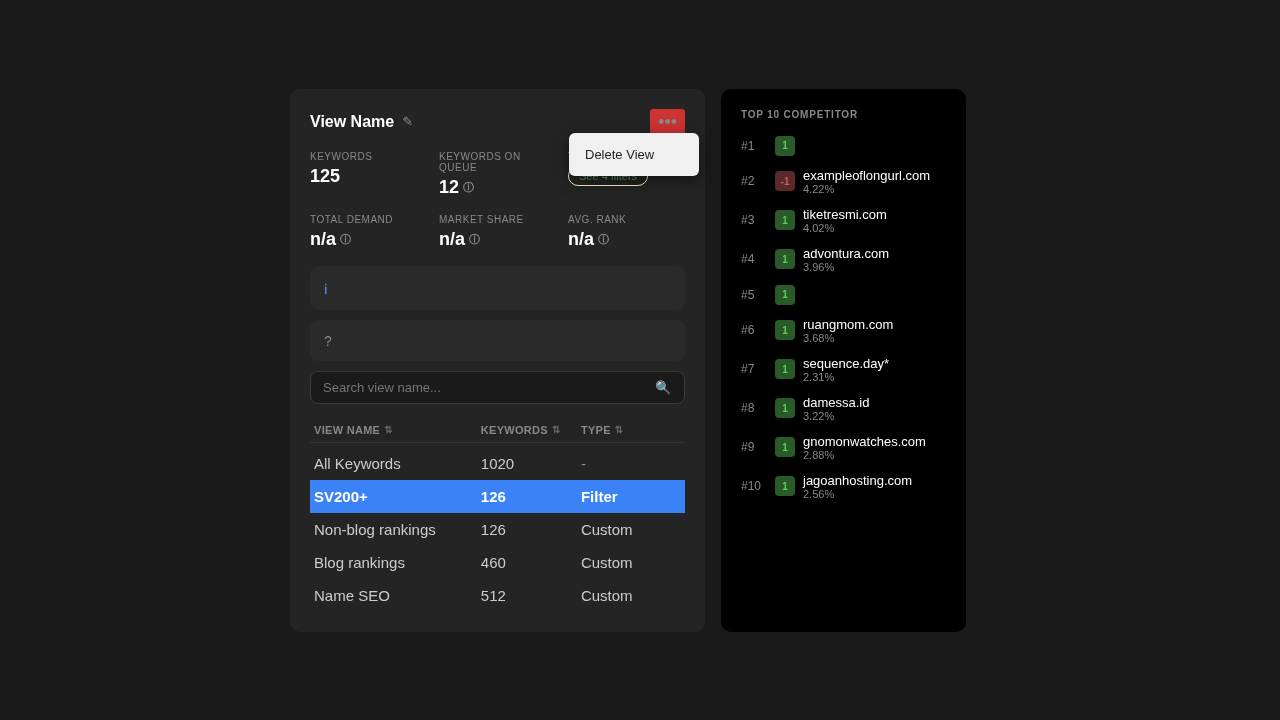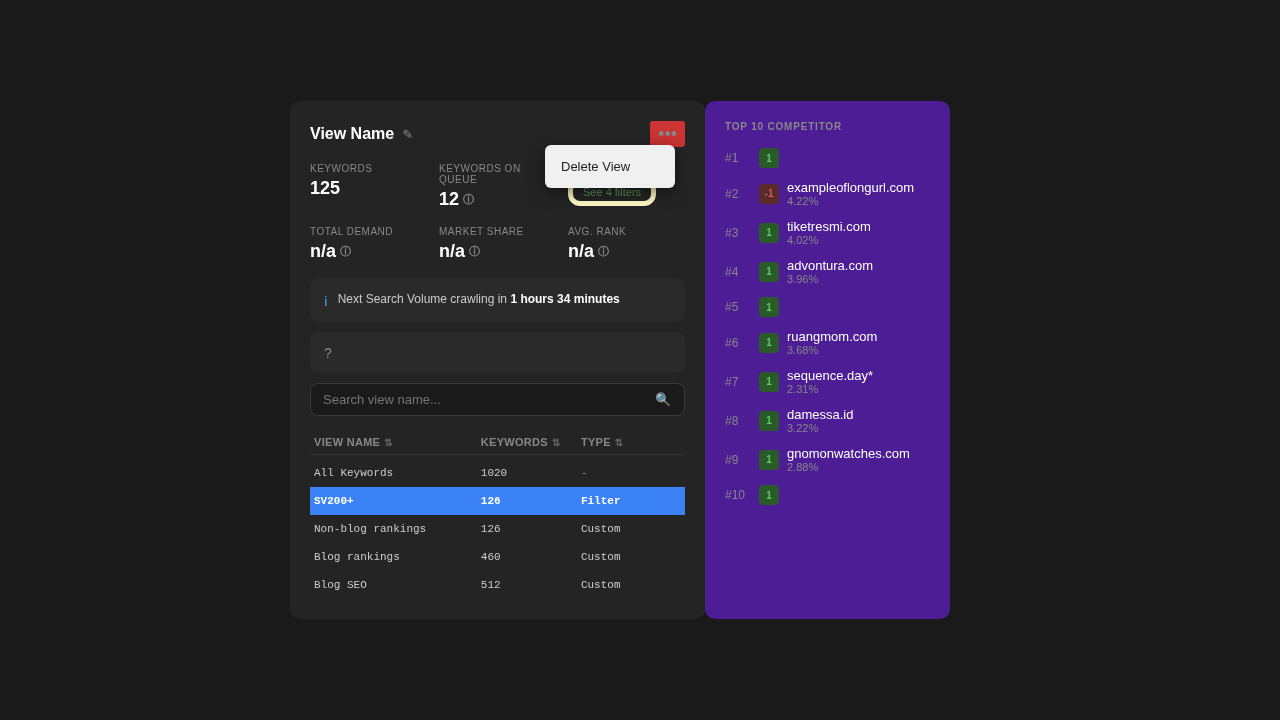--- a/index.html
+++ b/index.html
@@ -15,6 +15,7 @@
     }
     .main-container {
       display: flex;
+      gap: 16px;
       width: 700px;
     }
     .left-panel {

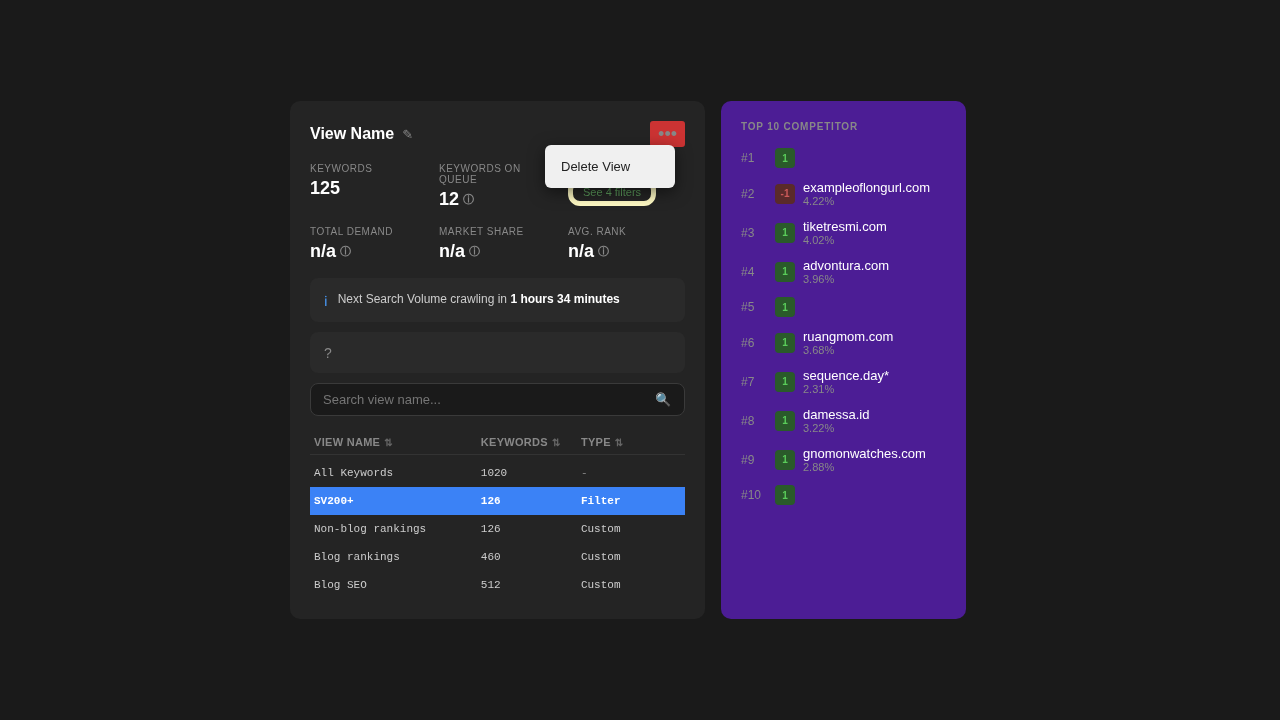--- a/index.html
+++ b/index.html
@@ -192,7 +192,7 @@
     }
     
     .right-panel {
-      background: #4c1d95;
+      background: #000000;
       border-radius: 10px;
       padding: 20px;
       width: 245px;

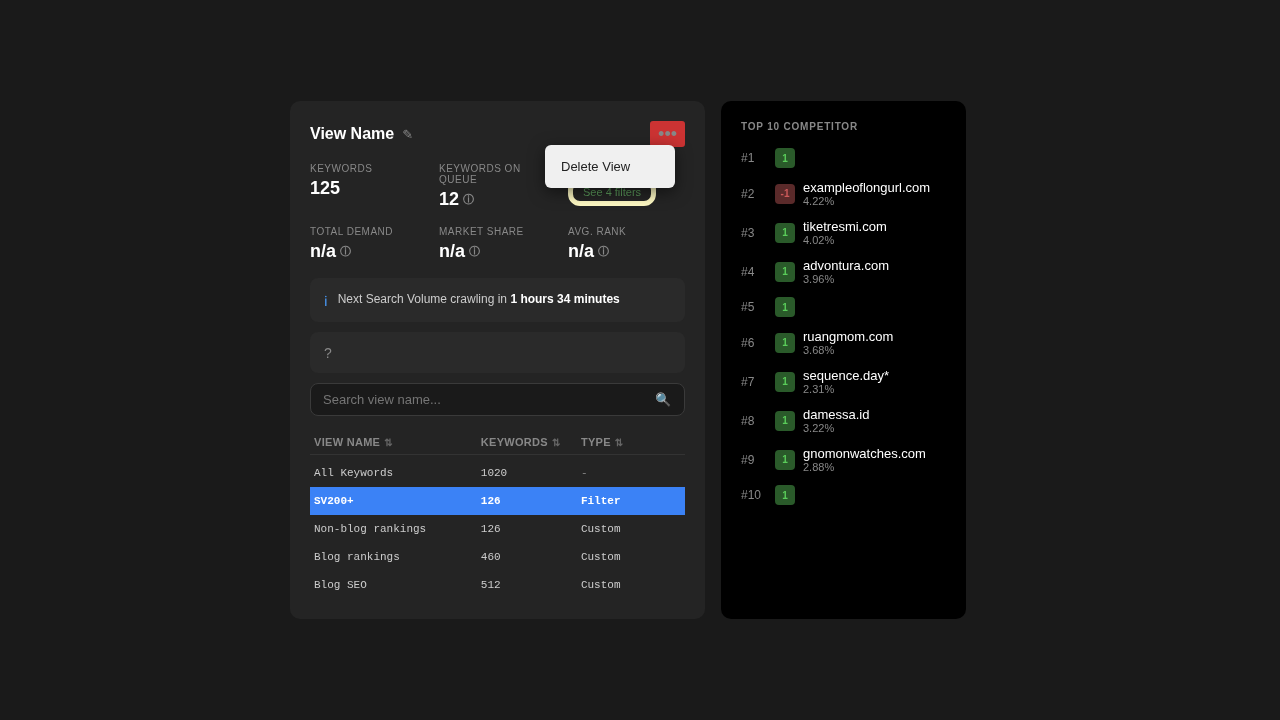--- a/index.html
+++ b/index.html
@@ -175,7 +175,7 @@
     .dropdown-menu {
       position: absolute;
       top: 44px;
-      right: 30px;
+      right: 6px;
       background: #f0f0f0;
       border-radius: 6px;
       padding: 4px 0;

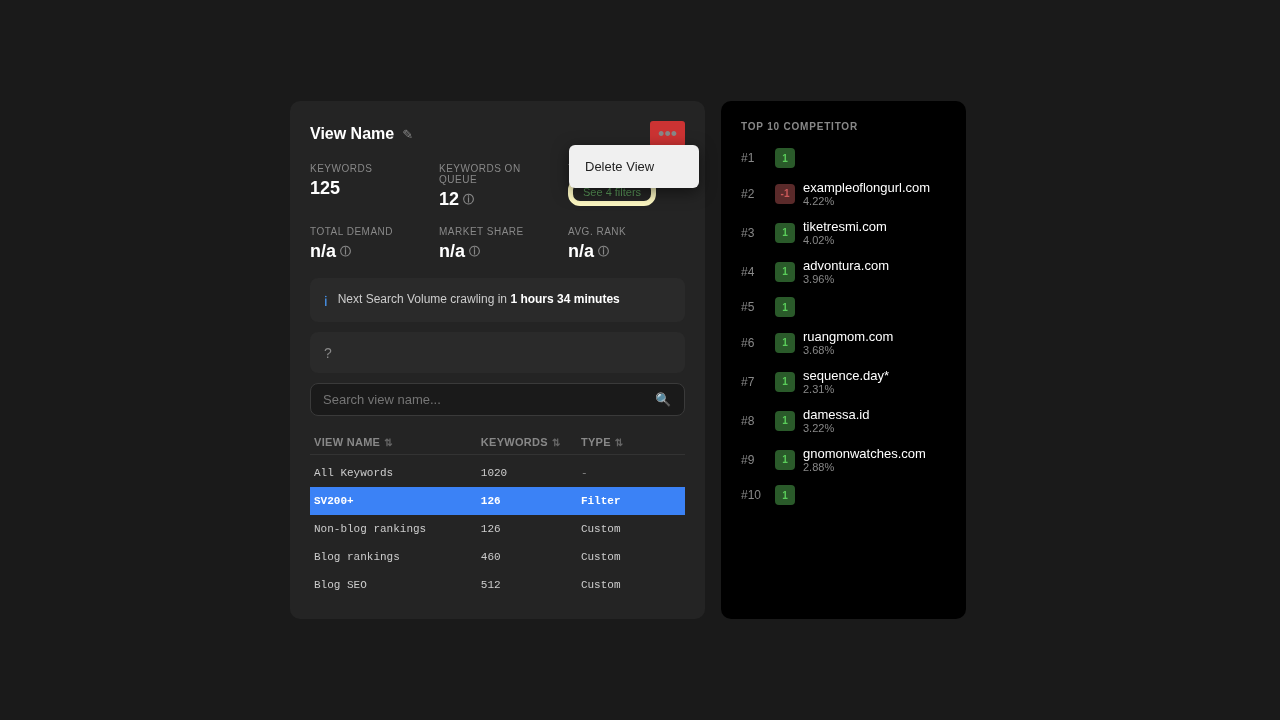--- a/index.html
+++ b/index.html
@@ -88,7 +88,7 @@
     }
     .filter-btn {
       background: transparent;
-      border: 5px solid #fef9c3;
+      border: 1px solid #fef9c3;
       border-radius: 12px;
       color: #5a9a5a;
       font-size: 11px;

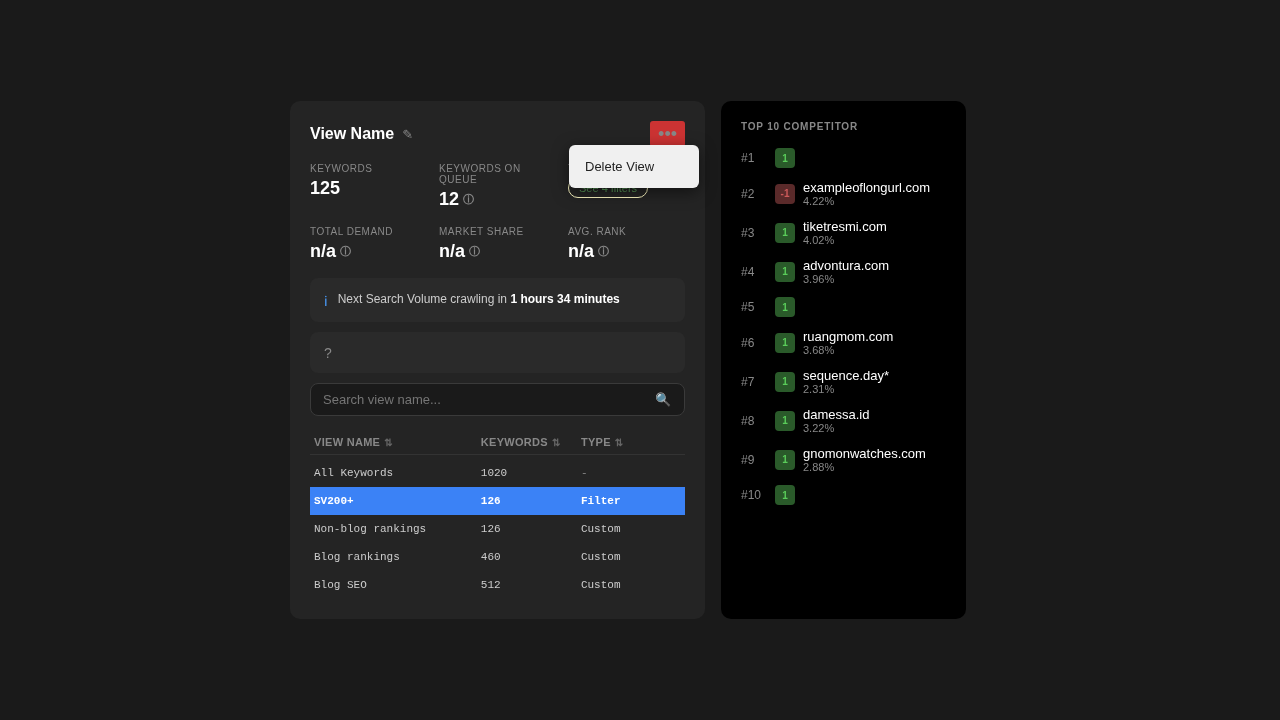--- a/index.html
+++ b/index.html
@@ -303,9 +303,6 @@
 
     <div class="notice-box">
       <span class="notice-icon info">ℹ</span>
-      <div class="notice-text">
-        Next Search Volume crawling in <strong>1 hours 34 minutes</strong>
-      </div>
     </div>
 
     <div class="notice-box">

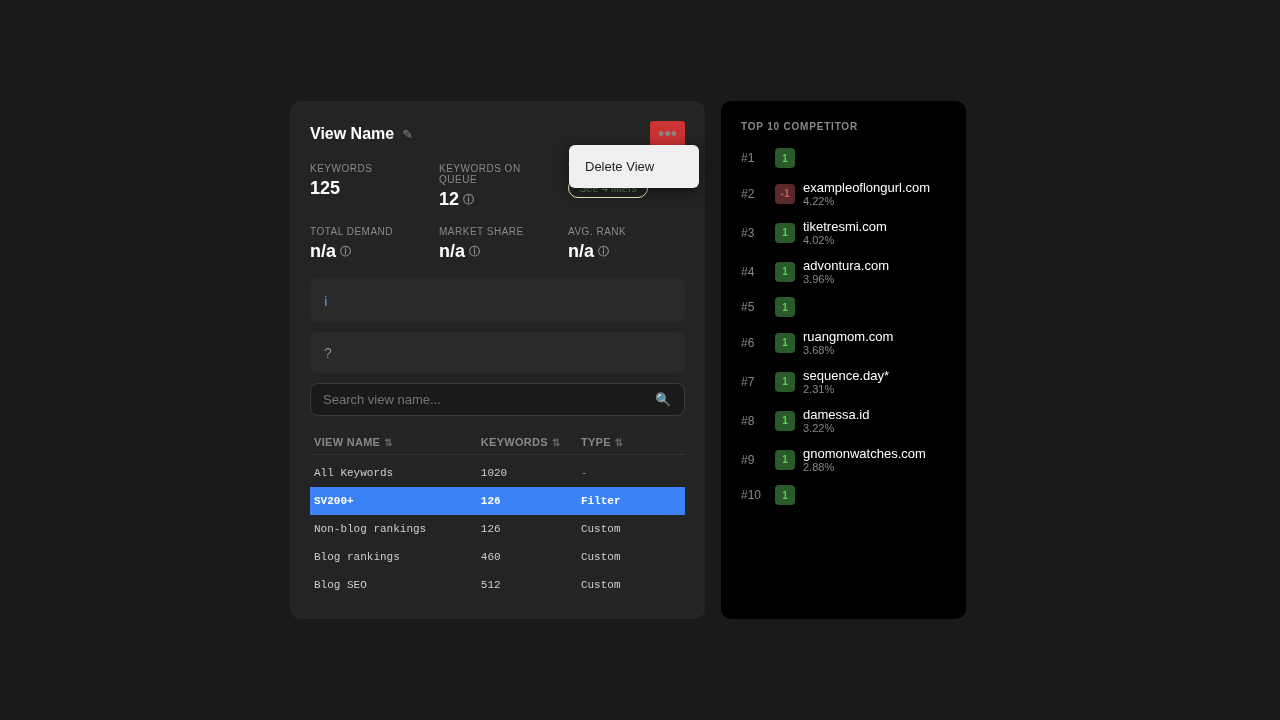--- a/index.html
+++ b/index.html
@@ -166,8 +166,7 @@
     .table-row.active { background: #3b82f6; }
     .td {
       color: #cccccc;
-      font-size: 11px;
-      font-family: Liberation Mono, monospace;
+      font-size: 15px;
     }
     .td.bold { color: #ffffff; font-weight: 700; }
     .td.muted { color: #888; }

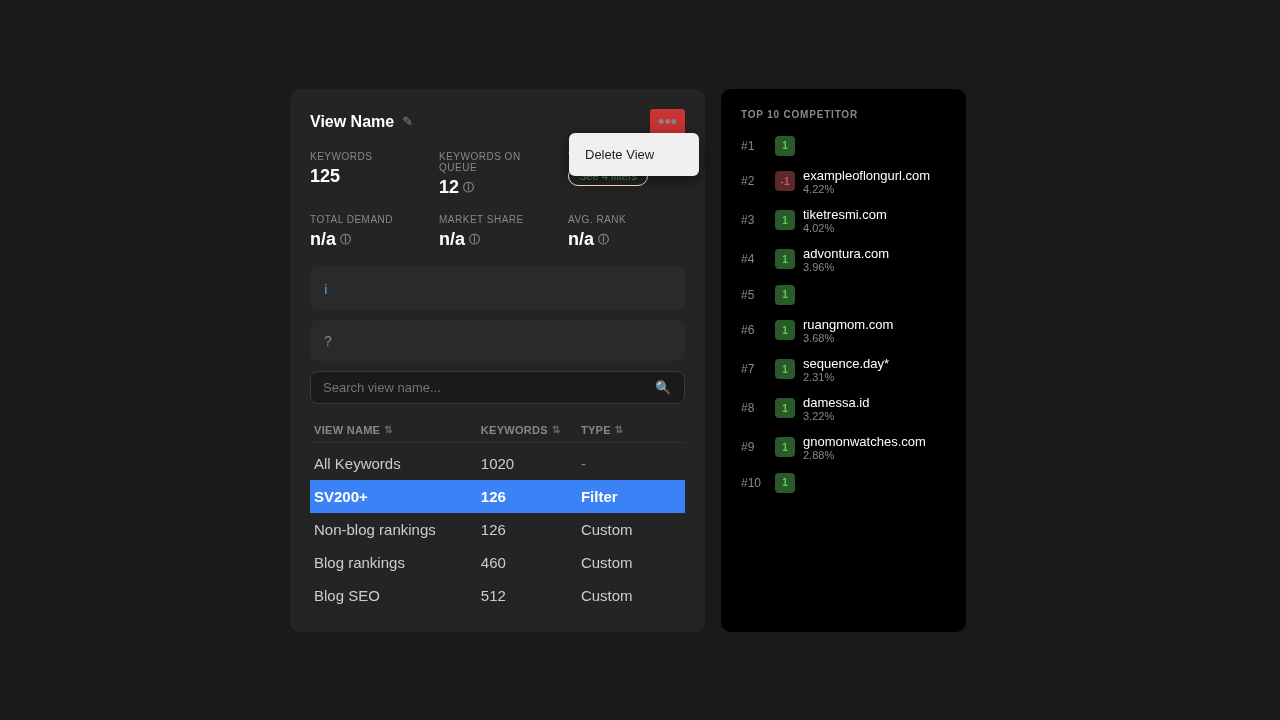--- a/index.html
+++ b/index.html
@@ -431,6 +431,10 @@
         <div class="competitor-row">
       <span class="rank-label">#10</span>
       <span class="rank-badge up">1</span>
+      <div class="competitor-info">
+        <div class="competitor-name">jagoanhosting.com</div>
+        <div class="competitor-pct">2.56%</div>
+      </div>
     </div>
       </div>
   </div>

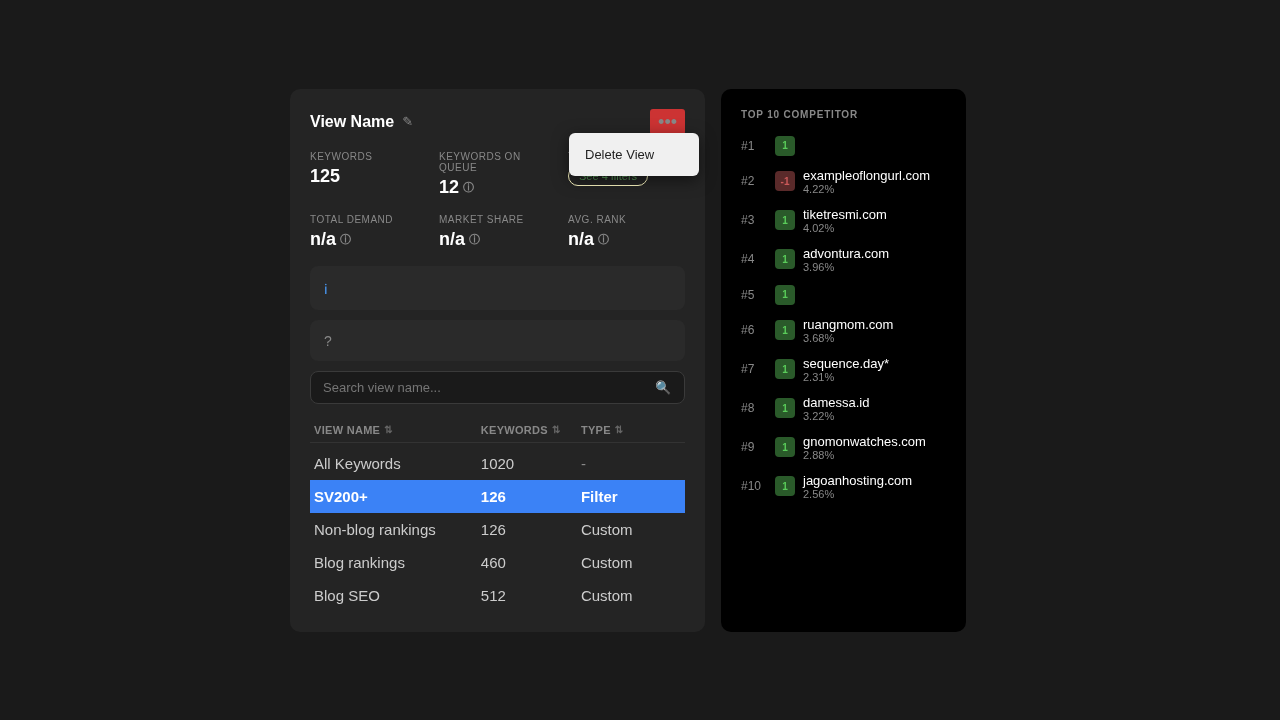--- a/index.html
+++ b/index.html
@@ -350,7 +350,7 @@
       <div class="td ">Custom</div>
     </div>
         <div class="table-row">
-      <div class="td ">Blog SEO</div>
+      <div class="td ">Name SEO</div>
       <div class="td ">512</div>
       <div class="td ">Custom</div>
     </div>

